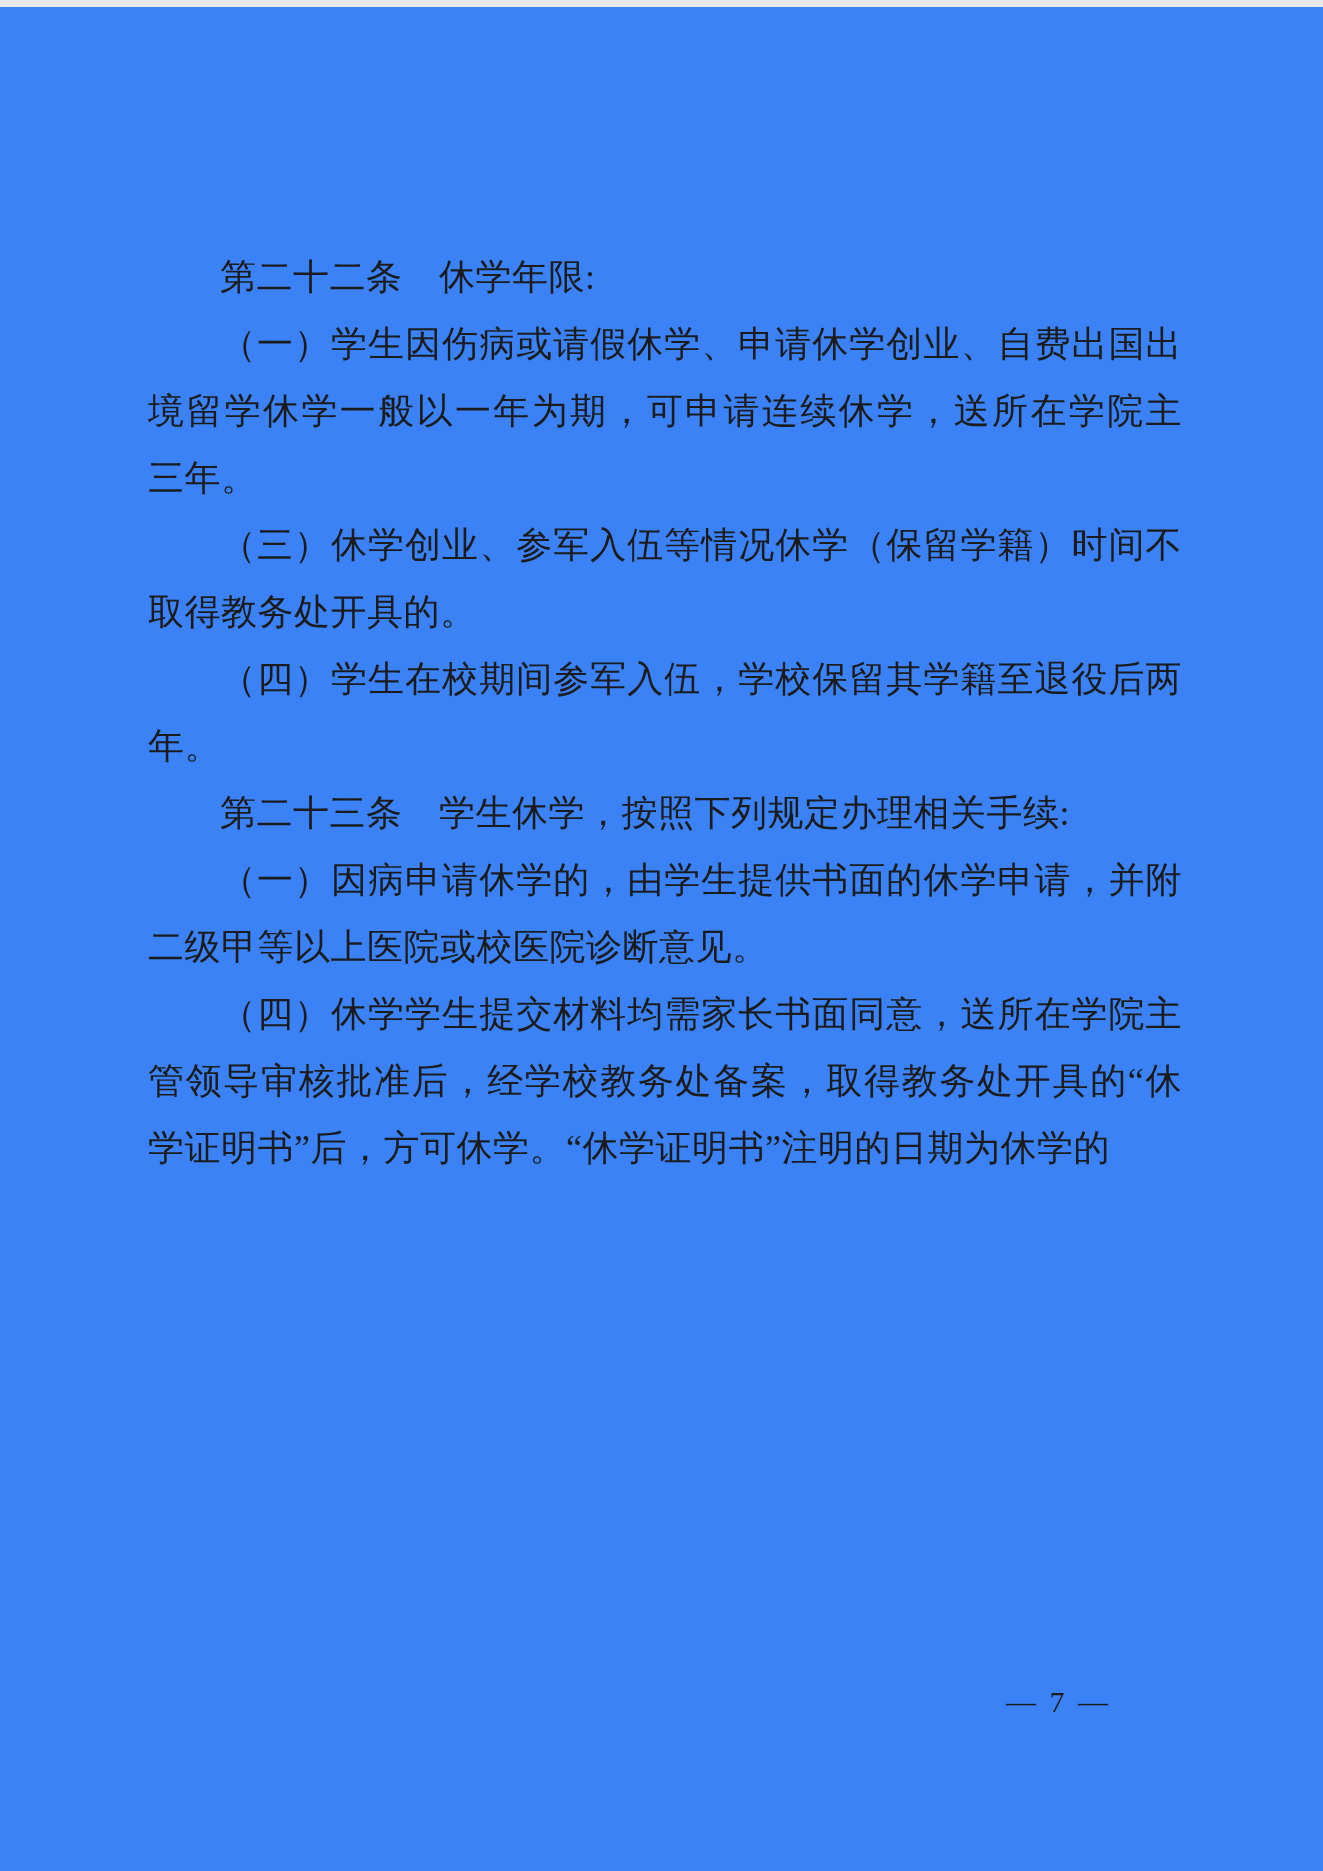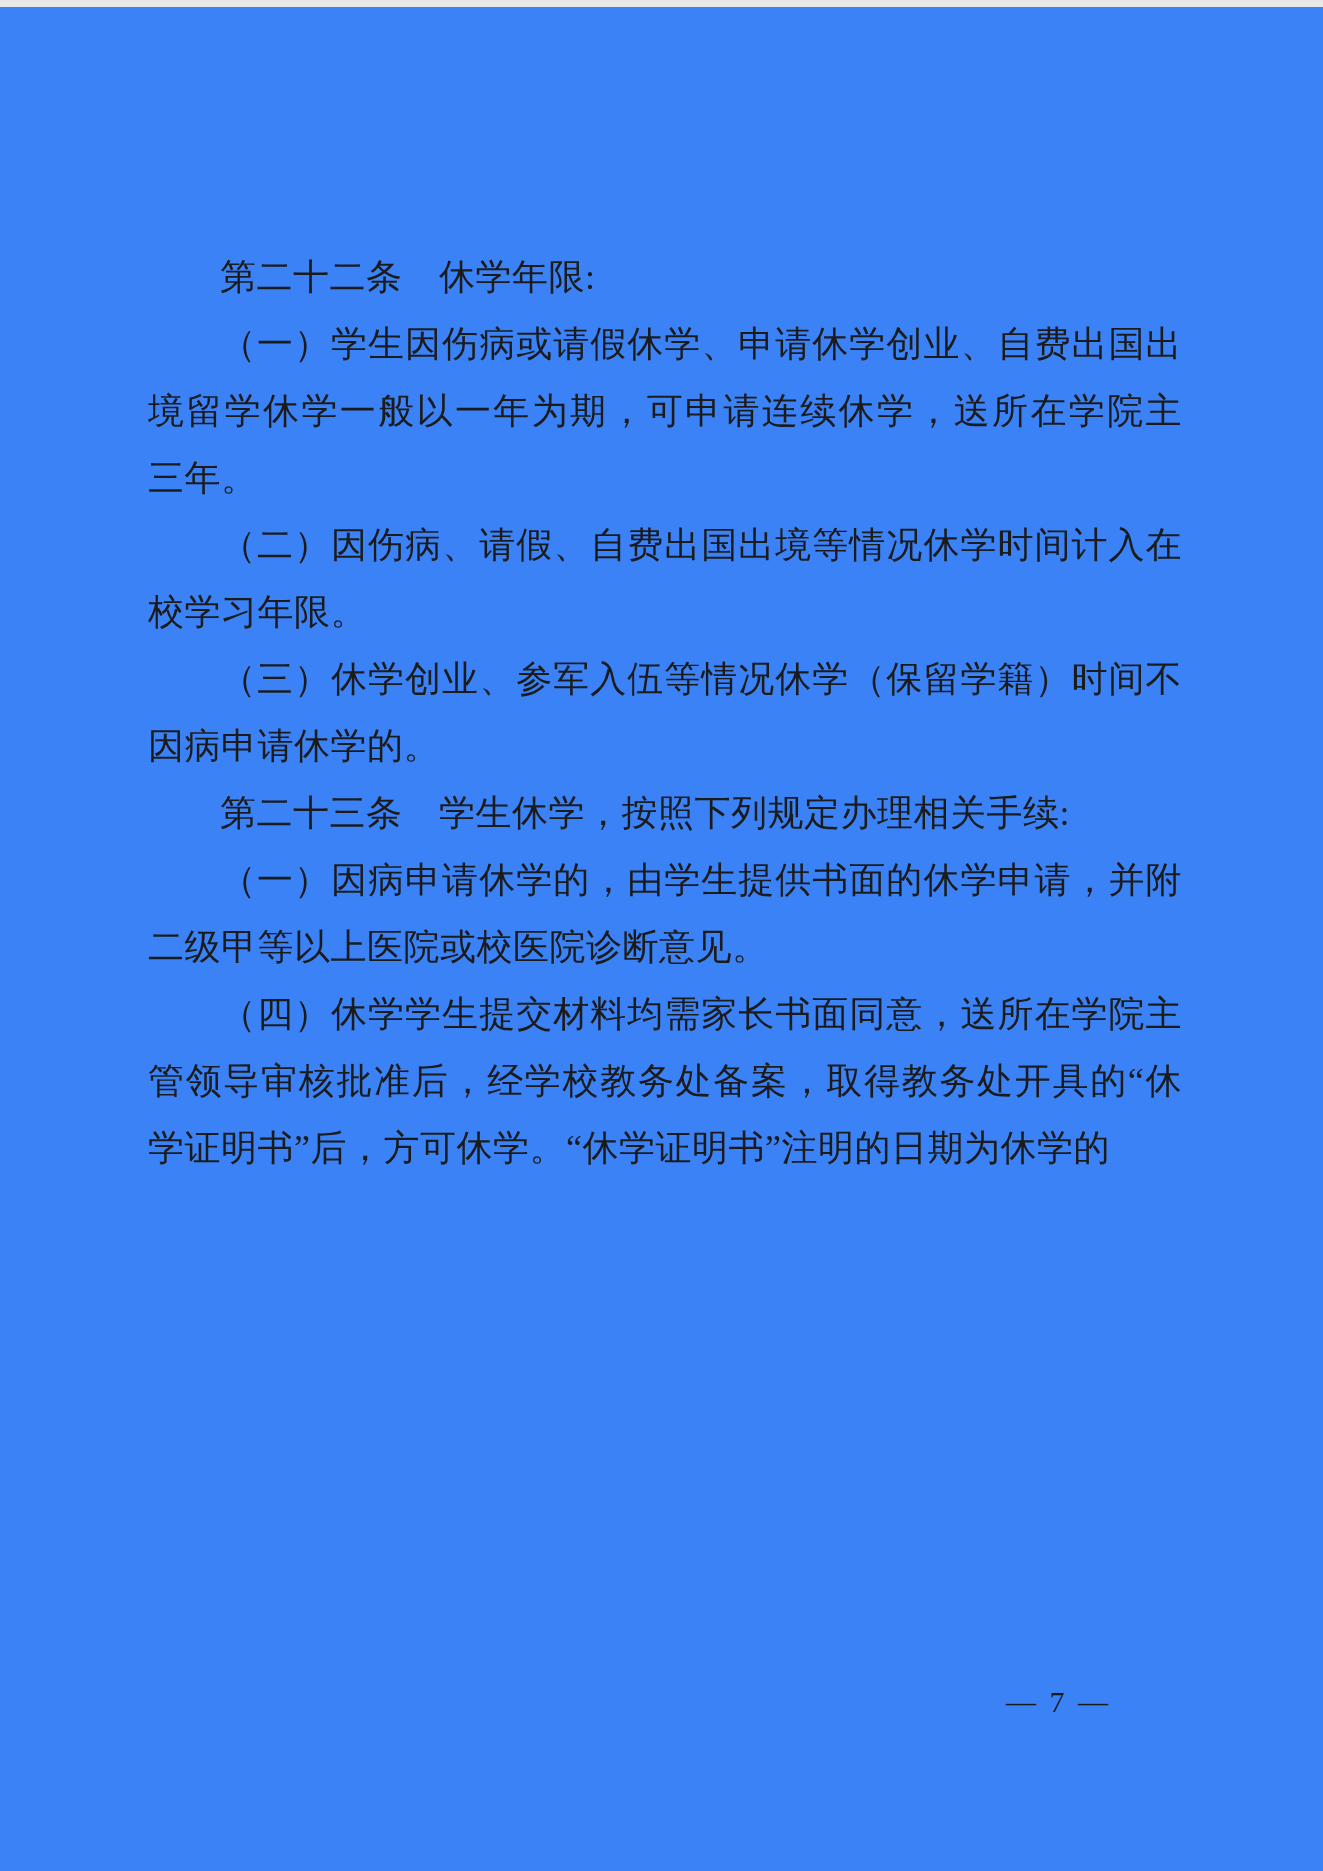--- a/index.html
+++ b/index.html
@@ -55,10 +55,6 @@
         <div class="line">三年。</div>
       </div>
       <div class="para">
-        <div class="line fill first">（二）因伤病、请假、自费出国出境等情况休学时间计入在</div>
-        <div class="line">校学习年限。</div>
-      </div>
-      <div class="para">
         <div class="line fill first">（三）休学创业、参军入伍等情况休学（保留学籍）时间不</div>
         <div class="line">因病申请休学的。</div>
       </div>

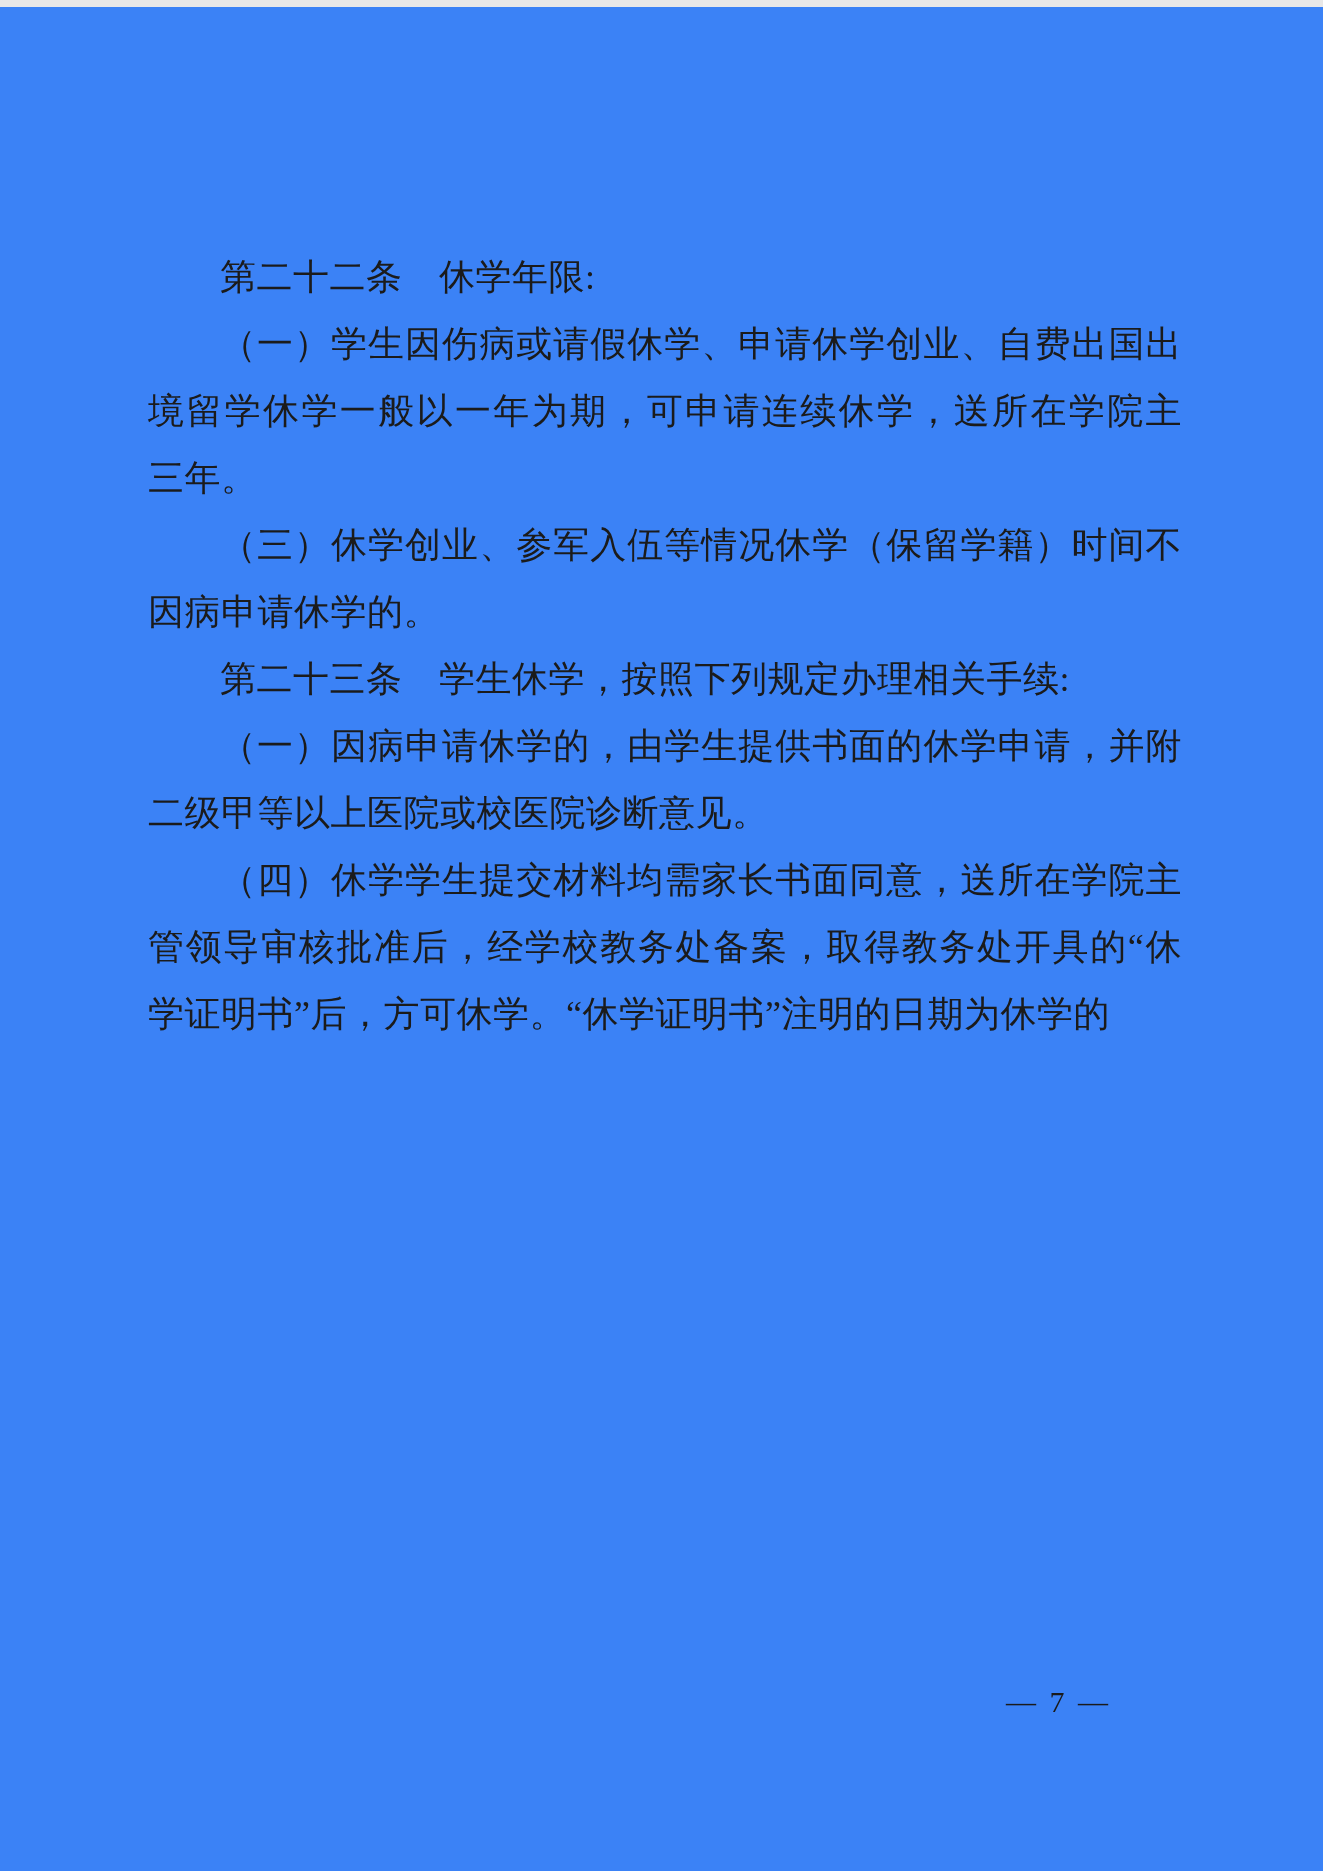--- a/index.html
+++ b/index.html
@@ -56,7 +56,7 @@
       </div>
       <div class="para">
         <div class="line fill first">（三）休学创业、参军入伍等情况休学（保留学籍）时间不</div>
-        <div class="line">因病申请休学的。</div>
+        <div class="line">取得教务处开具的。</div>
       </div>
       <div class="para">
         <div class="line first">第二十三条　学生休学，按照下列规定办理相关手续:</div>

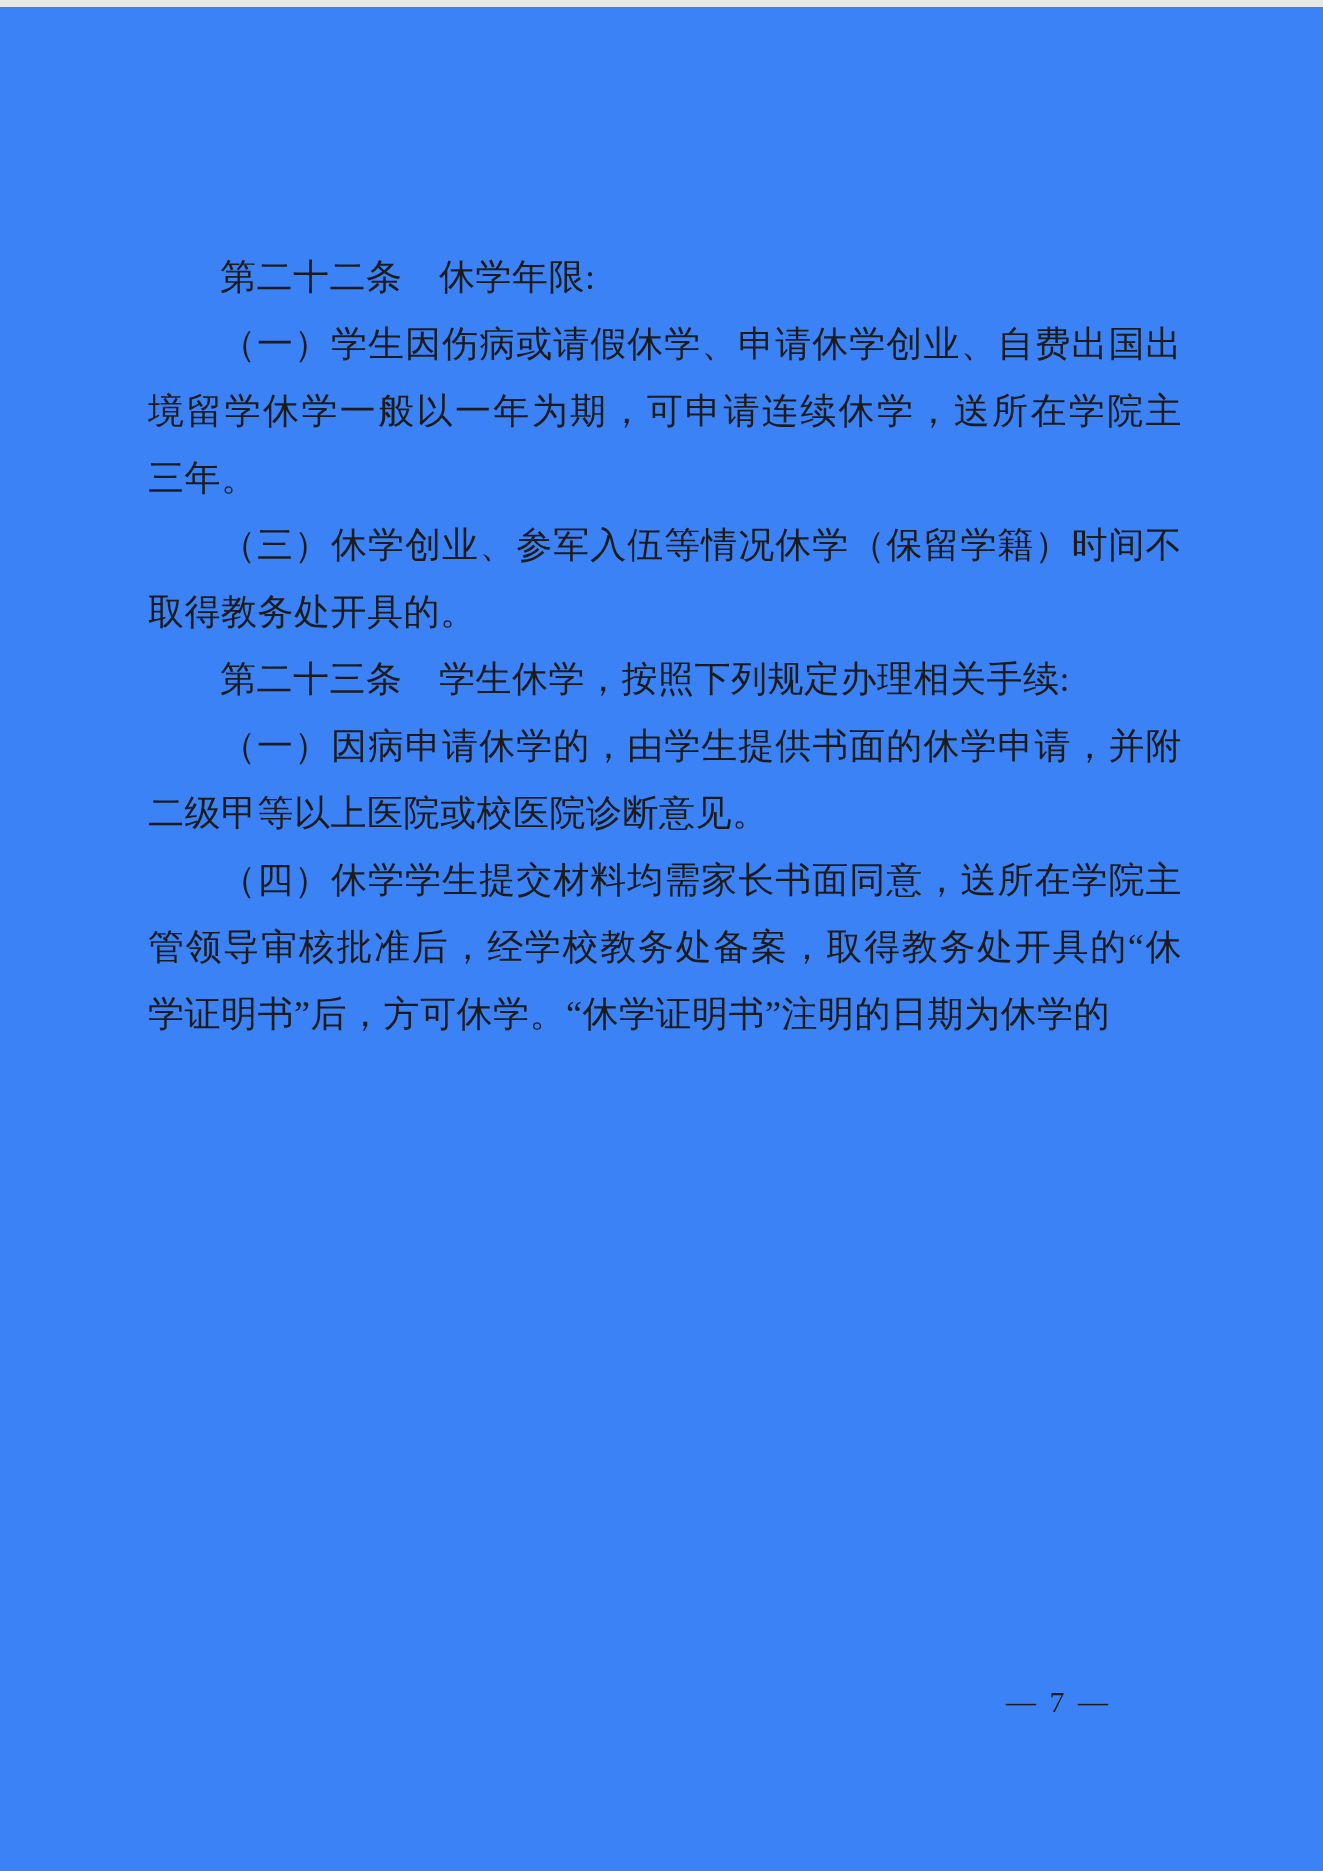--- a/index.html
+++ b/index.html
@@ -59,6 +59,10 @@
         <div class="line">取得教务处开具的。</div>
       </div>
       <div class="para">
+        <div class="line fill first">（四）学生在校期间参军入伍，学校保留其学籍至退役后两</div>
+        <div class="line">年。</div>
+      </div>
+      <div class="para">
         <div class="line first">第二十三条　学生休学，按照下列规定办理相关手续:</div>
       </div>
       <div class="para">

